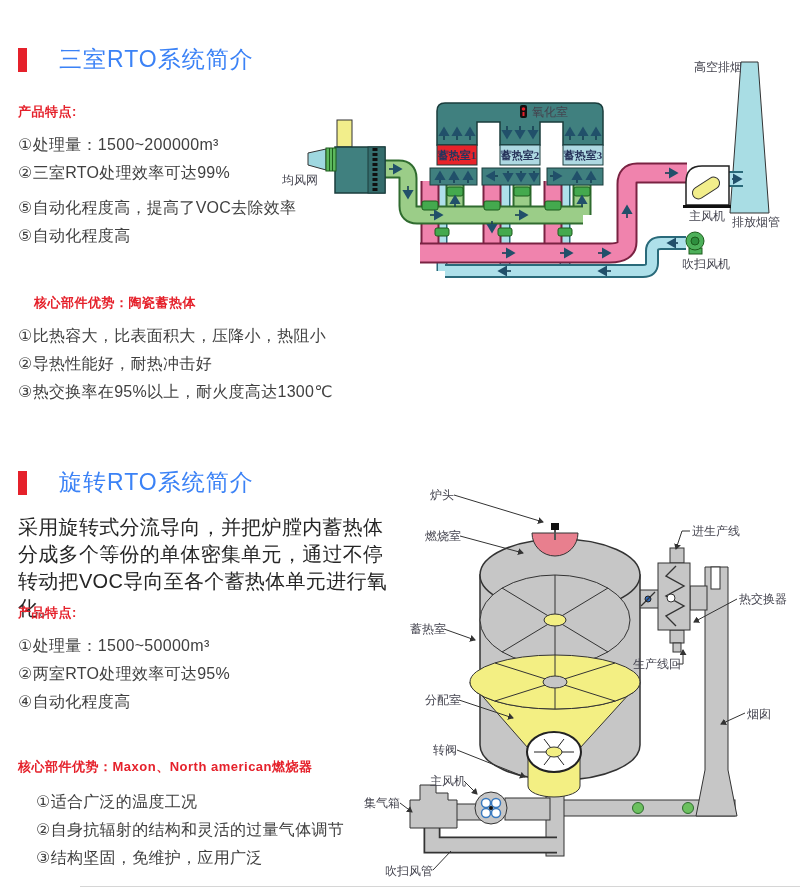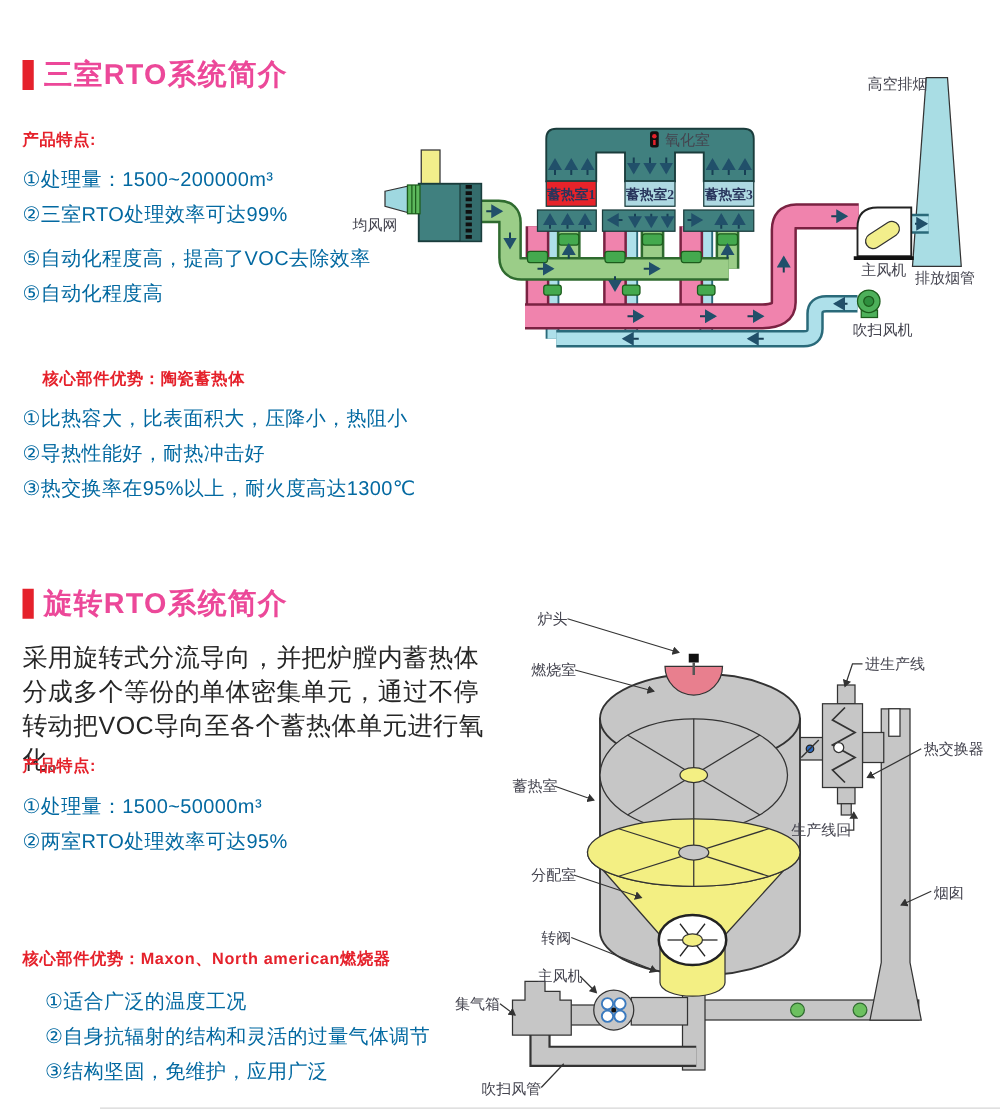--- a/index.html
+++ b/index.html
@@ -11,7 +11,7 @@
   .abs{position:absolute;}
   .sec-title{display:flex;align-items:center;gap:8px;}
   .sec-title .bar{width:9px;height:24px;background:#e5212b;}
-  .sec-title .txt{font-size:23px;font-weight:bold;color:#ec4899;letter-spacing:1px;}
+  .sec-title .txt{font-size:23px;font-weight:normal;color:#3b82f6;letter-spacing:1px;margin-left:24px;}
   .red-head{font-size:13px;font-weight:bold;color:#e5212b;letter-spacing:.5px;}
   .li{font-size:16px;color:#0369a1;line-height:28px;letter-spacing:.3px;font-weight:500;}
   .intro{font-size:20px;color:#262626;line-height:27px;letter-spacing:.3px;font-weight:500;width:380px;}

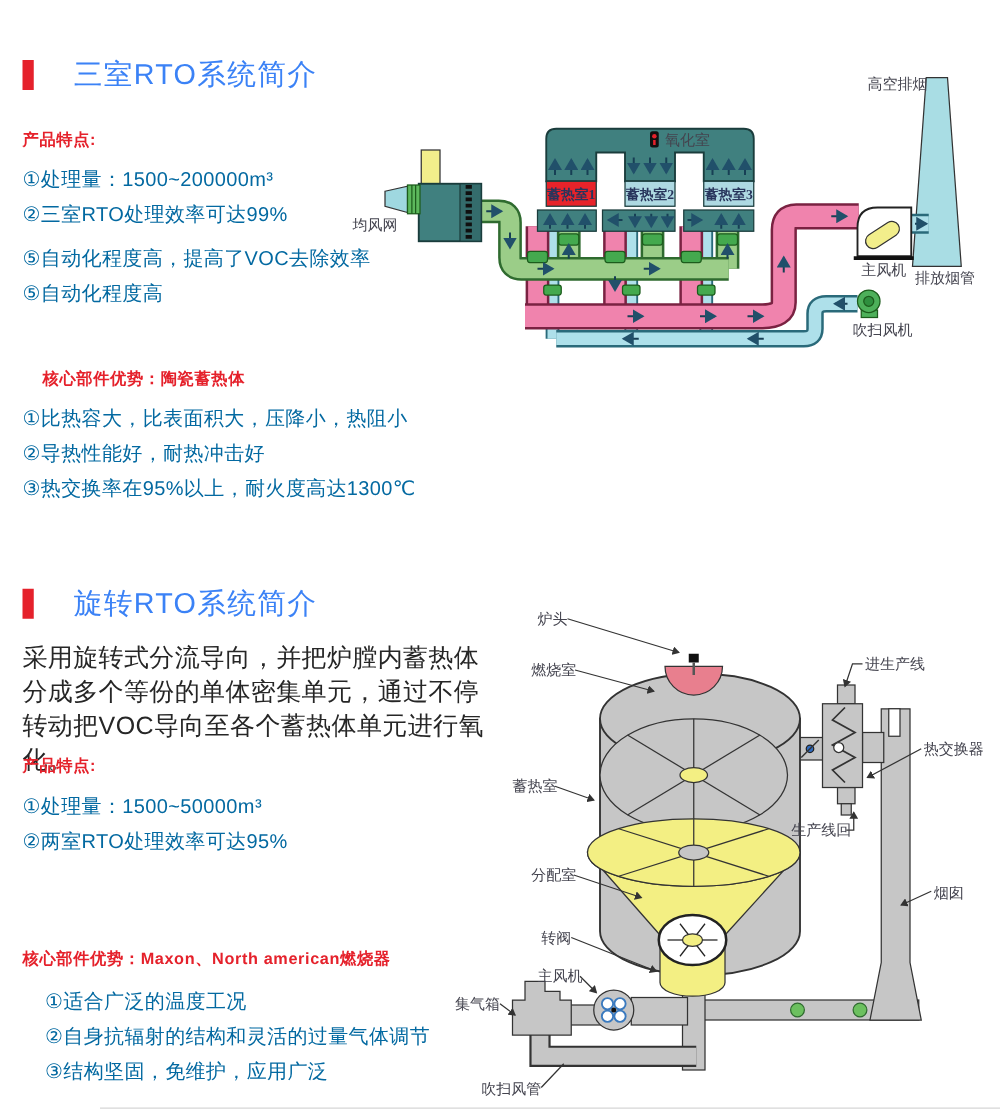--- a/index.html
+++ b/index.html
@@ -13,7 +13,7 @@
   .sec-title .bar{width:9px;height:24px;background:#e5212b;}
   .sec-title .txt{font-size:23px;font-weight:normal;color:#3b82f6;letter-spacing:1px;margin-left:24px;}
   .red-head{font-size:13px;font-weight:bold;color:#e5212b;letter-spacing:.5px;}
-  .li{font-size:16px;color:#0369a1;line-height:28px;letter-spacing:.3px;font-weight:500;}
+  .li{font-size:16px;color:#404040;line-height:28px;letter-spacing:.3px;font-weight:500;}
   .intro{font-size:20px;color:#262626;line-height:27px;letter-spacing:.3px;font-weight:500;width:380px;}
   svg text{font-family:"Liberation Serif","DejaVu Serif",serif;fill:#44444f;}
   .lbl{font-size:12px;}

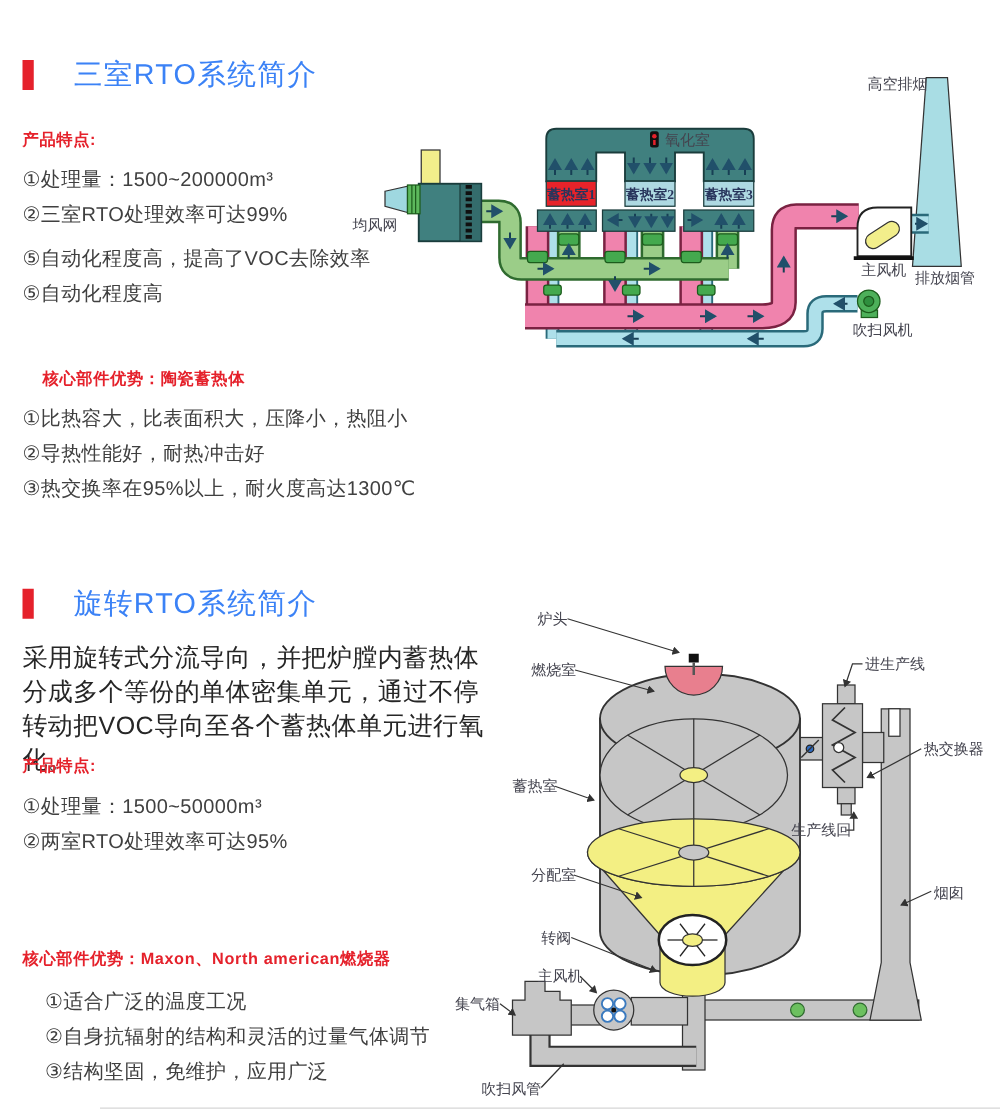--- a/index.html
+++ b/index.html
@@ -211,6 +211,7 @@
 <div class="abs" style="left:18px;top:632px;">
   <div class="li">①处理量：1500~50000m³</div>
   <div class="li">②两室RTO处理效率可达95%</div>
+  <div class="li">④自动化程度高</div>
 </div>
 
 <div class="abs red-head" style="left:18px;top:758px;">核心部件优势：Maxon、North american燃烧器</div>

